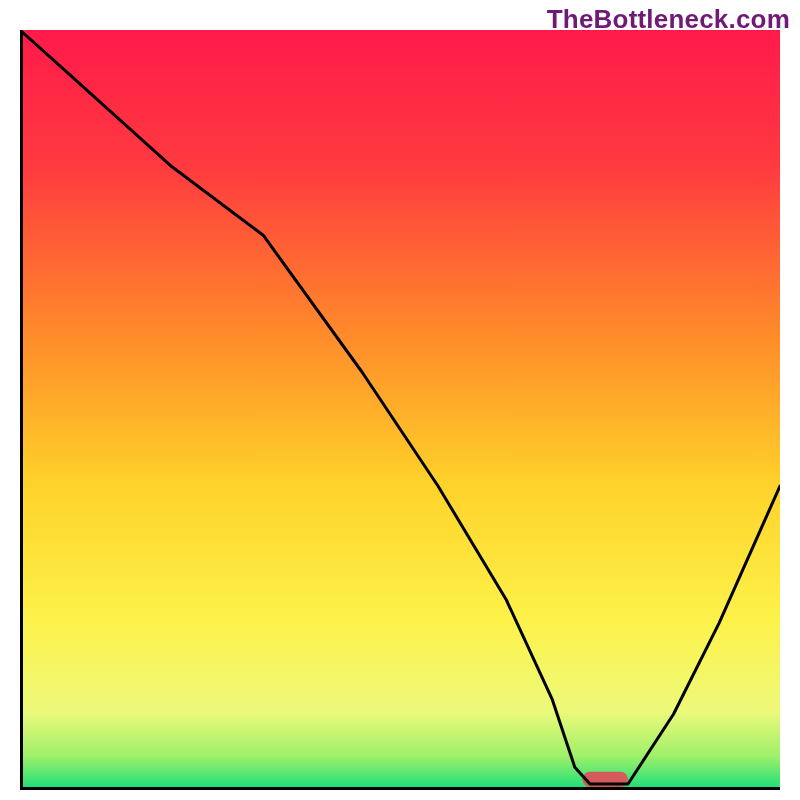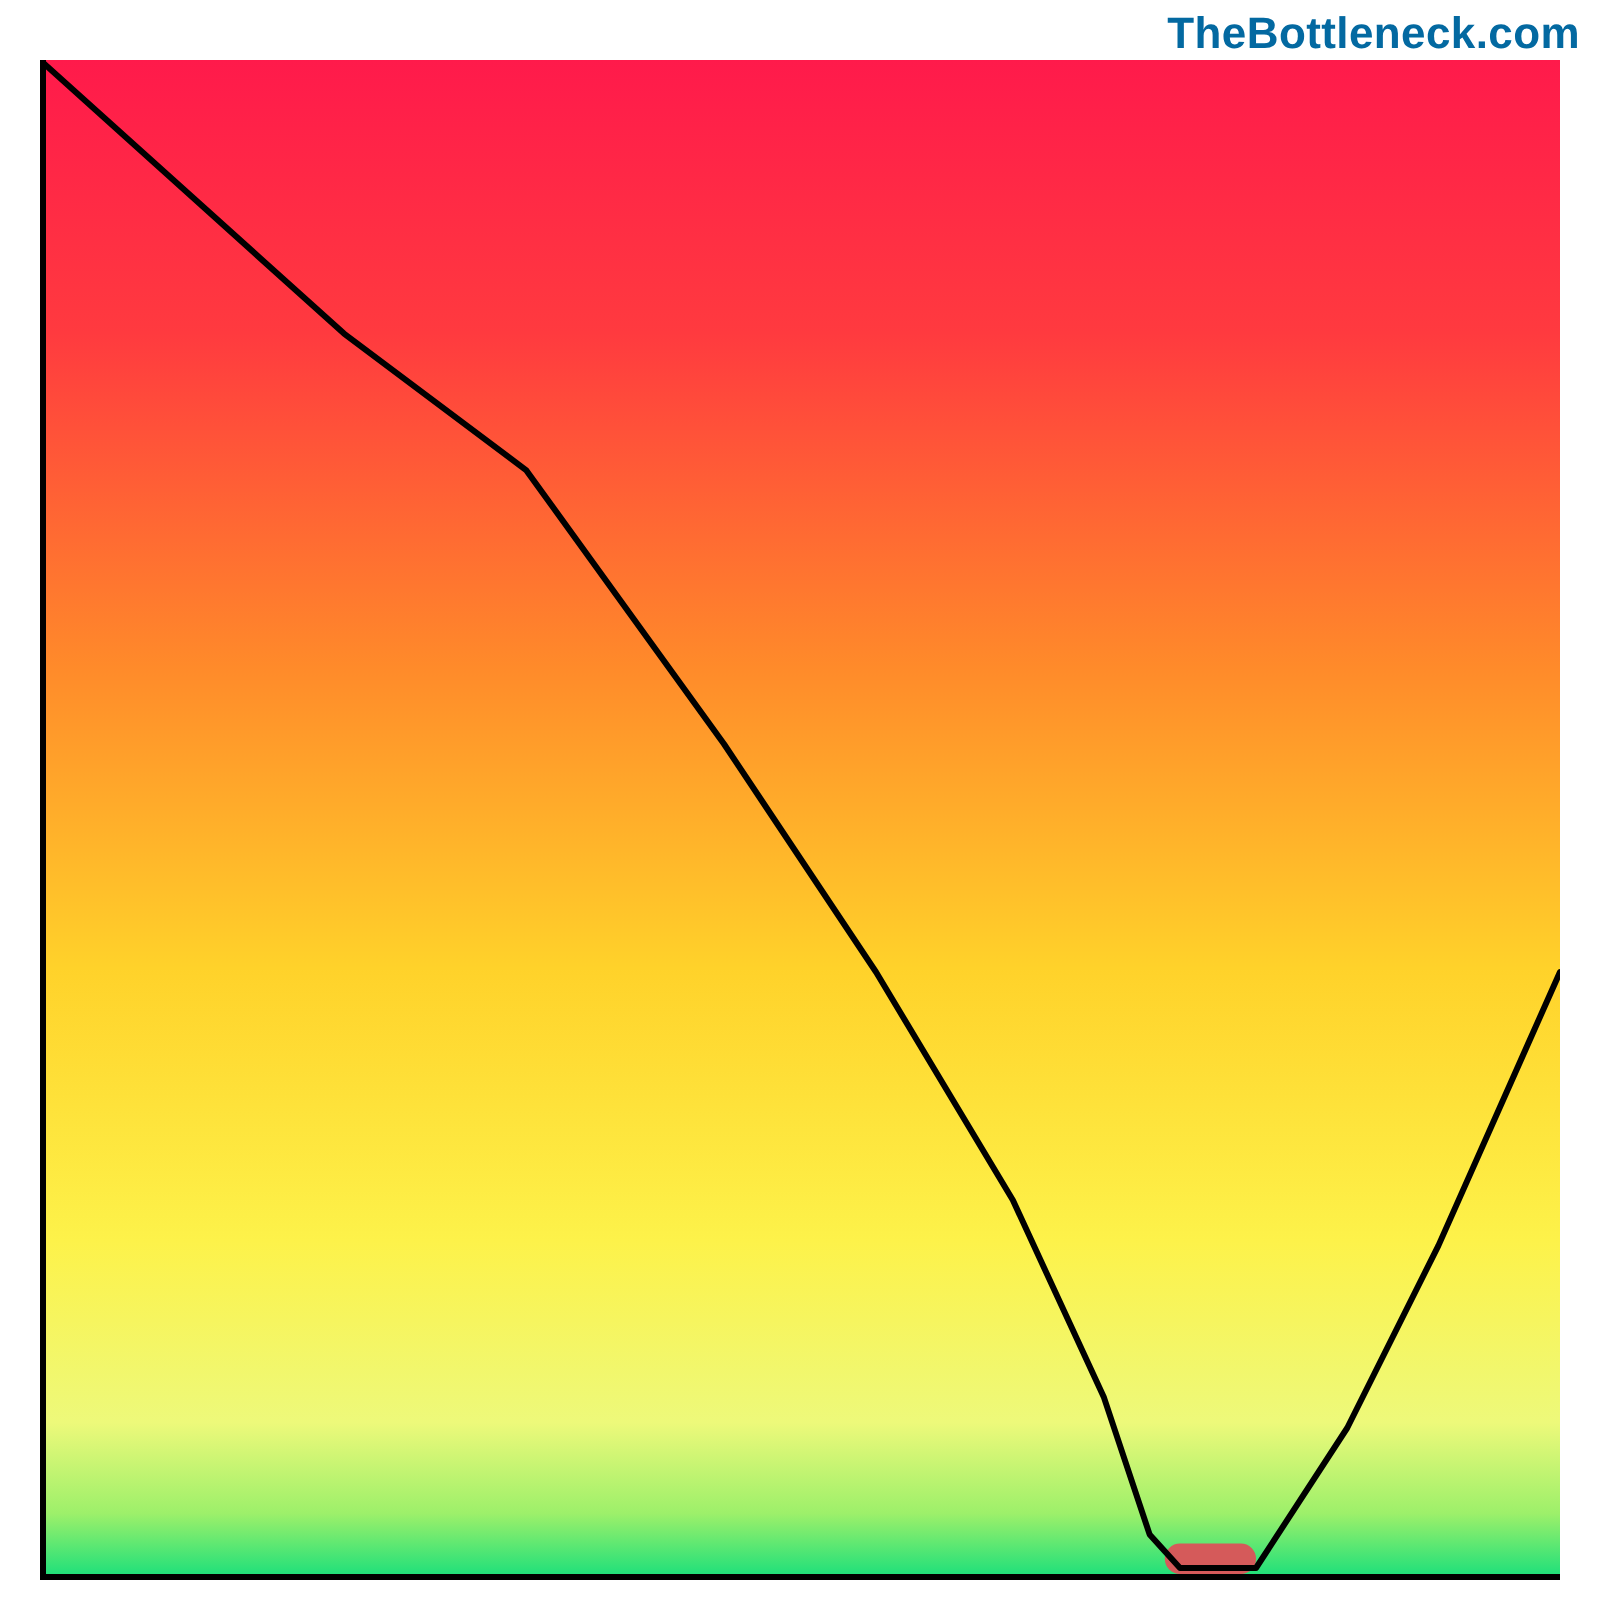--- a/index.html
+++ b/index.html
@@ -20,9 +20,9 @@
     position: absolute;
     top: 4px;
     right: 10px;
-    font-size: 22px;
+    font-size: 26px;
     font-weight: 600;
-    color: #0369a1;
+    color: #701a75;
     letter-spacing: 0.2px;
     user-select: none;
   }

